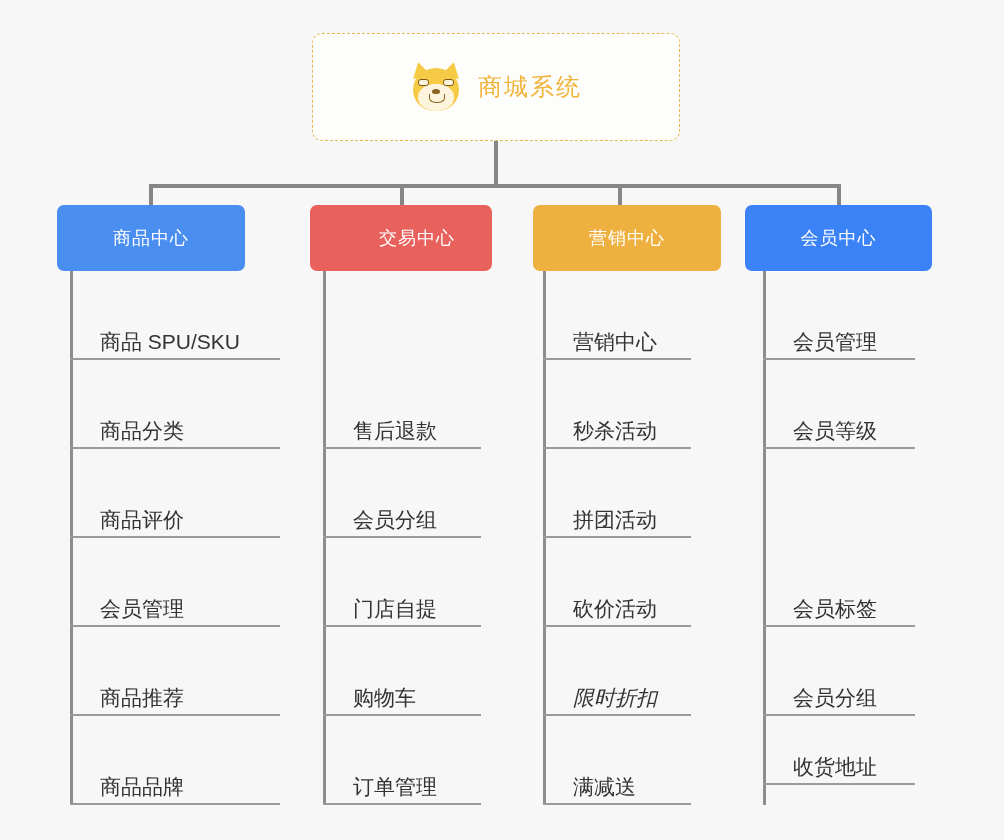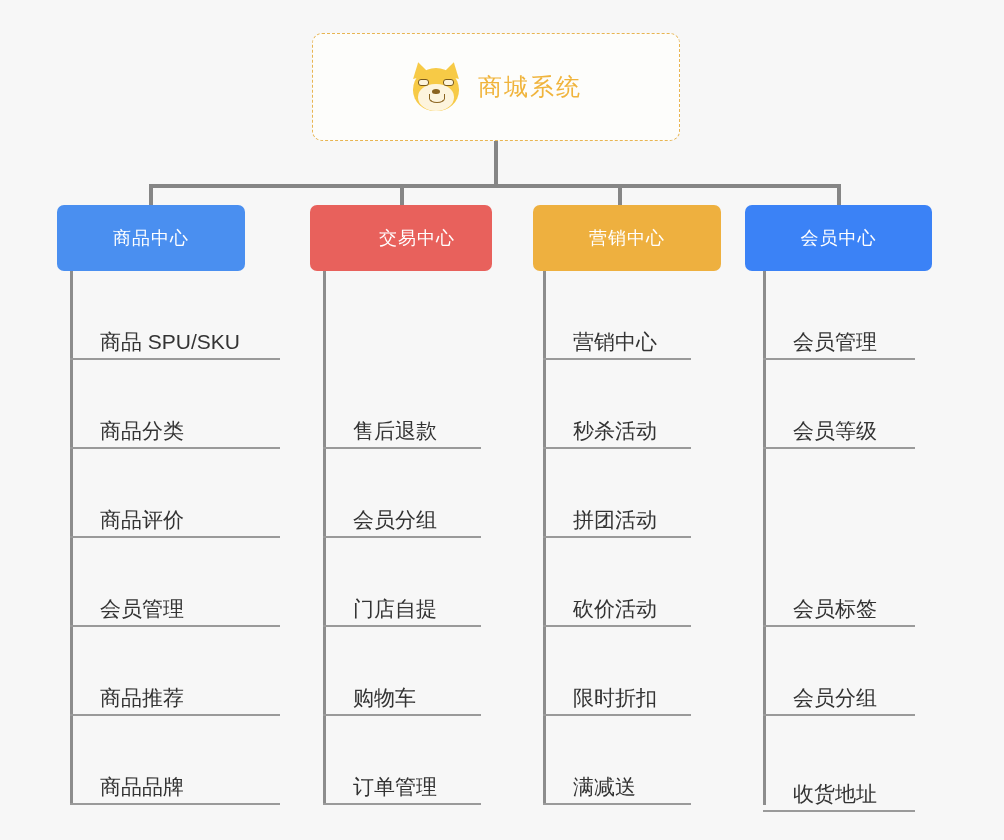--- a/index.html
+++ b/index.html
@@ -257,7 +257,7 @@
       <div class="leaf" style="top: 267px; width: 148px;">
         <span class="leaf-label">砍价活动</span>
       </div>
-      <div class="leaf" style="top: 356px; width: 148px;">
+      <div class="leaf" style="top: 356px; width: 148px; font-style: italic;">
         <span class="leaf-label">限时折扣</span>
       </div>
       <div class="leaf" style="top: 445px; width: 148px;">

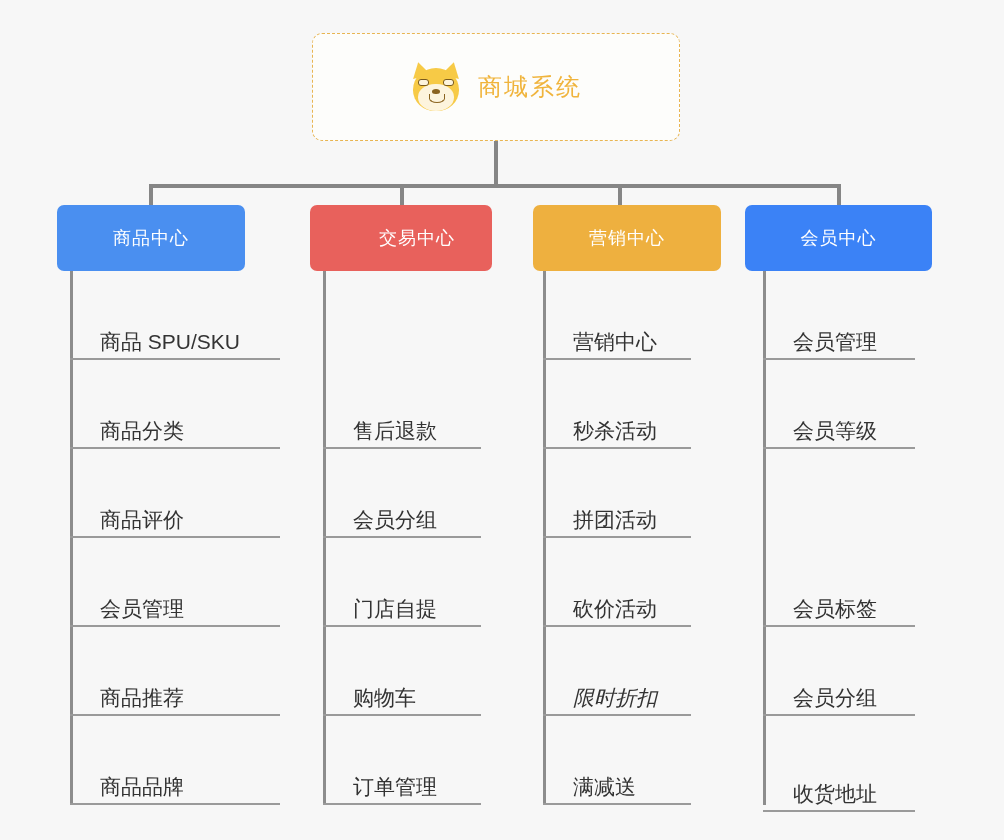--- a/index.html
+++ b/index.html
@@ -281,7 +281,7 @@
       <div class="leaf" style="top: 356px; width: 152px;">
         <span class="leaf-label">会员分组</span>
       </div>
-      <div class="leaf" style="top: 452px; width: 152px;">
+      <div class="leaf" style="top: 425px; width: 152px;">
         <span class="leaf-label">收货地址</span>
       </div>
     </div>

